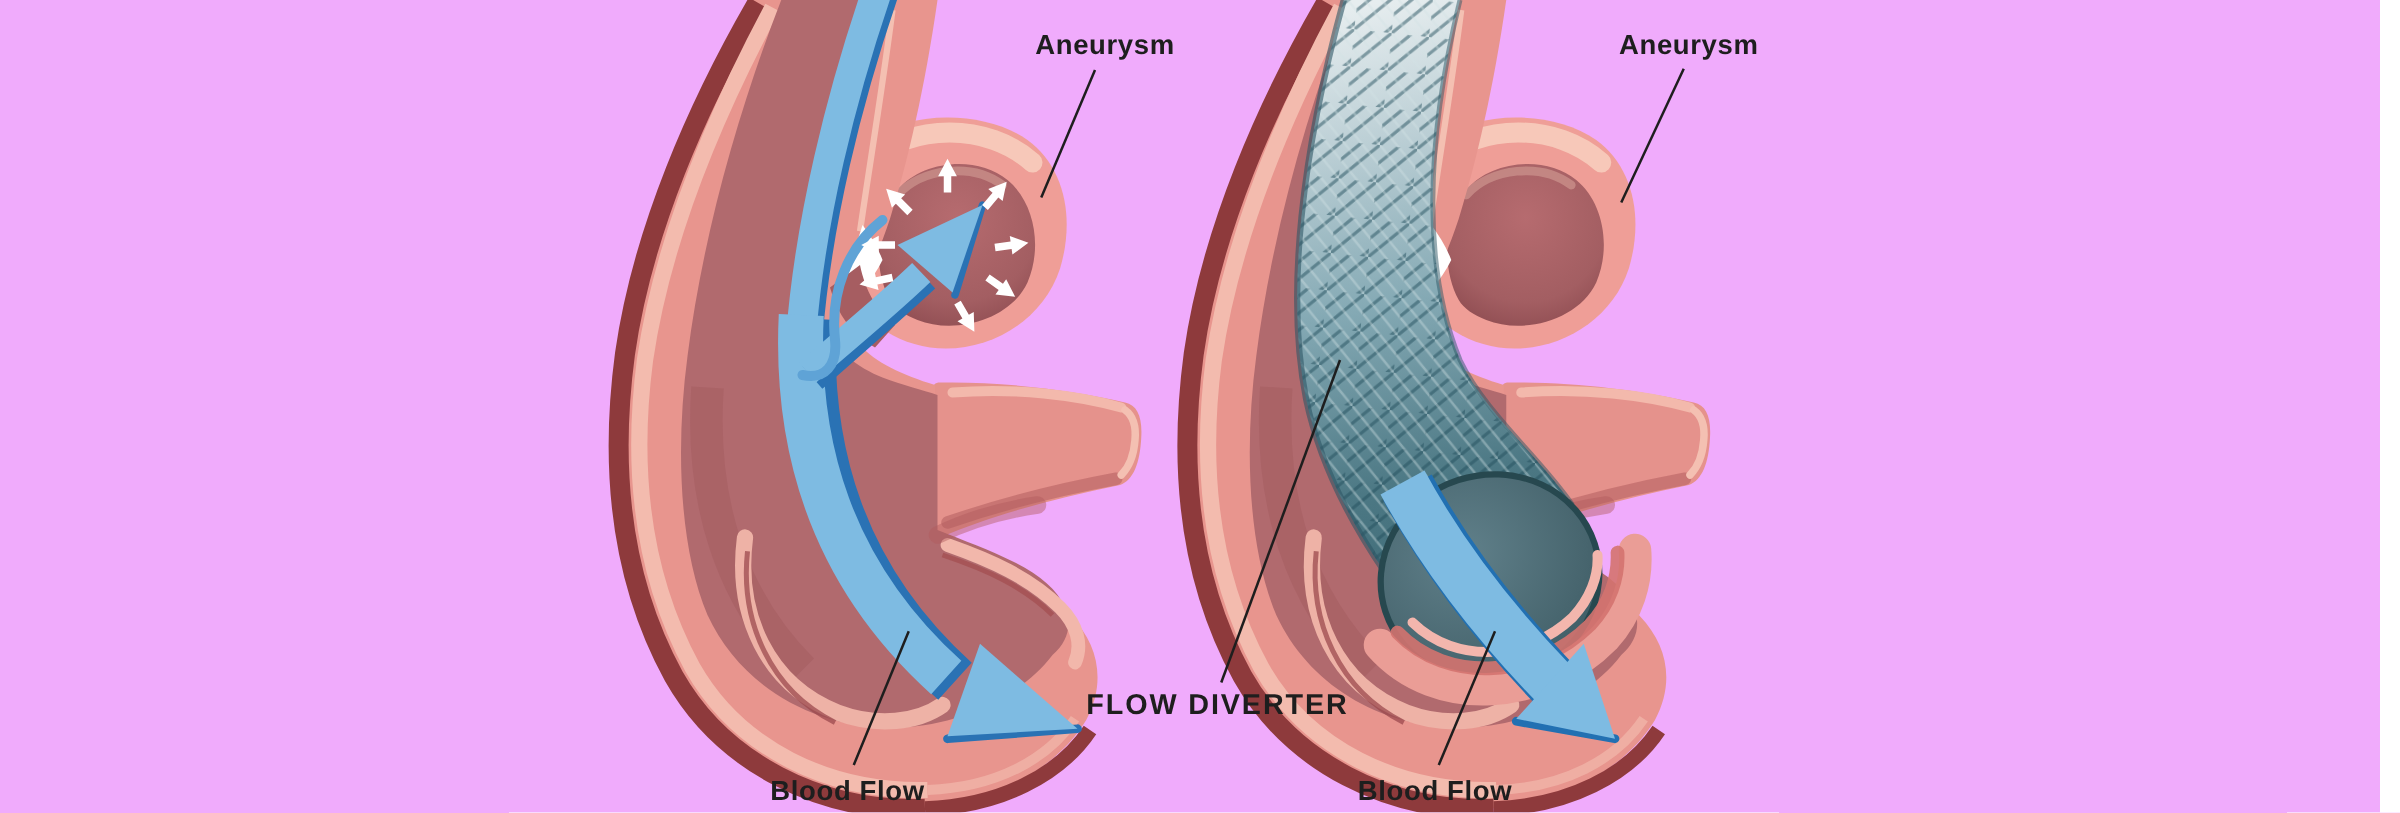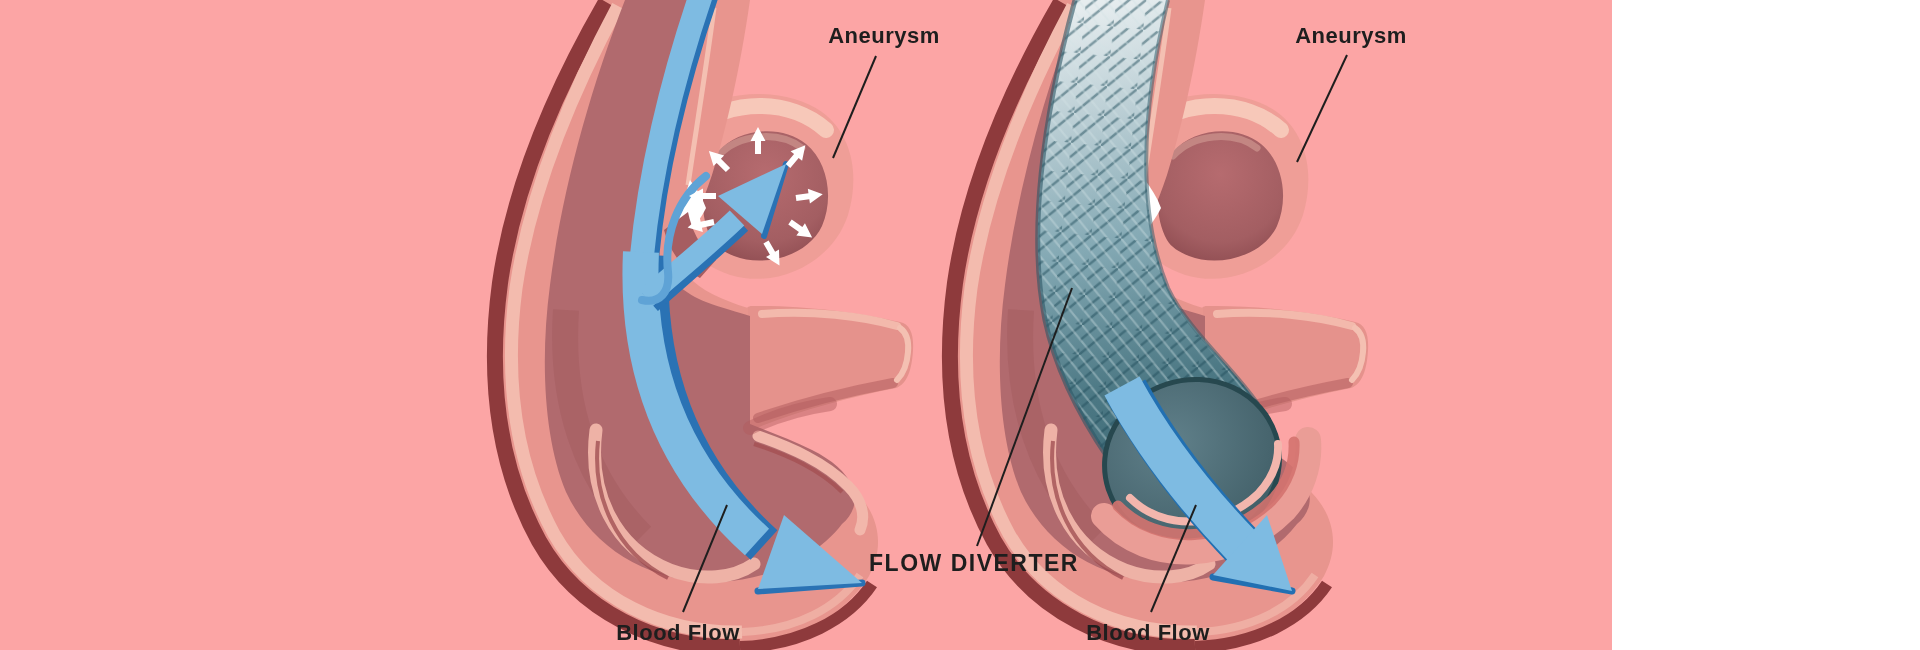--- a/index.html
+++ b/index.html
@@ -3,7 +3,7 @@
 <meta charset="utf-8">
 <style>
   html,body{margin:0;padding:0;background:#ffffff;}
-  .stage{position:relative;width:1612px;height:650px;background:#fca5a5;overflow:hidden;
+  .stage{position:relative;width:1904px;height:650px;background:#f0abfc;overflow:hidden;
          font-family:"Liberation Sans", sans-serif;}
   svg{display:block;}
   text.lbl{font-family:"Liberation Sans", sans-serif;font-weight:600;fill:#1e1e1e;}

